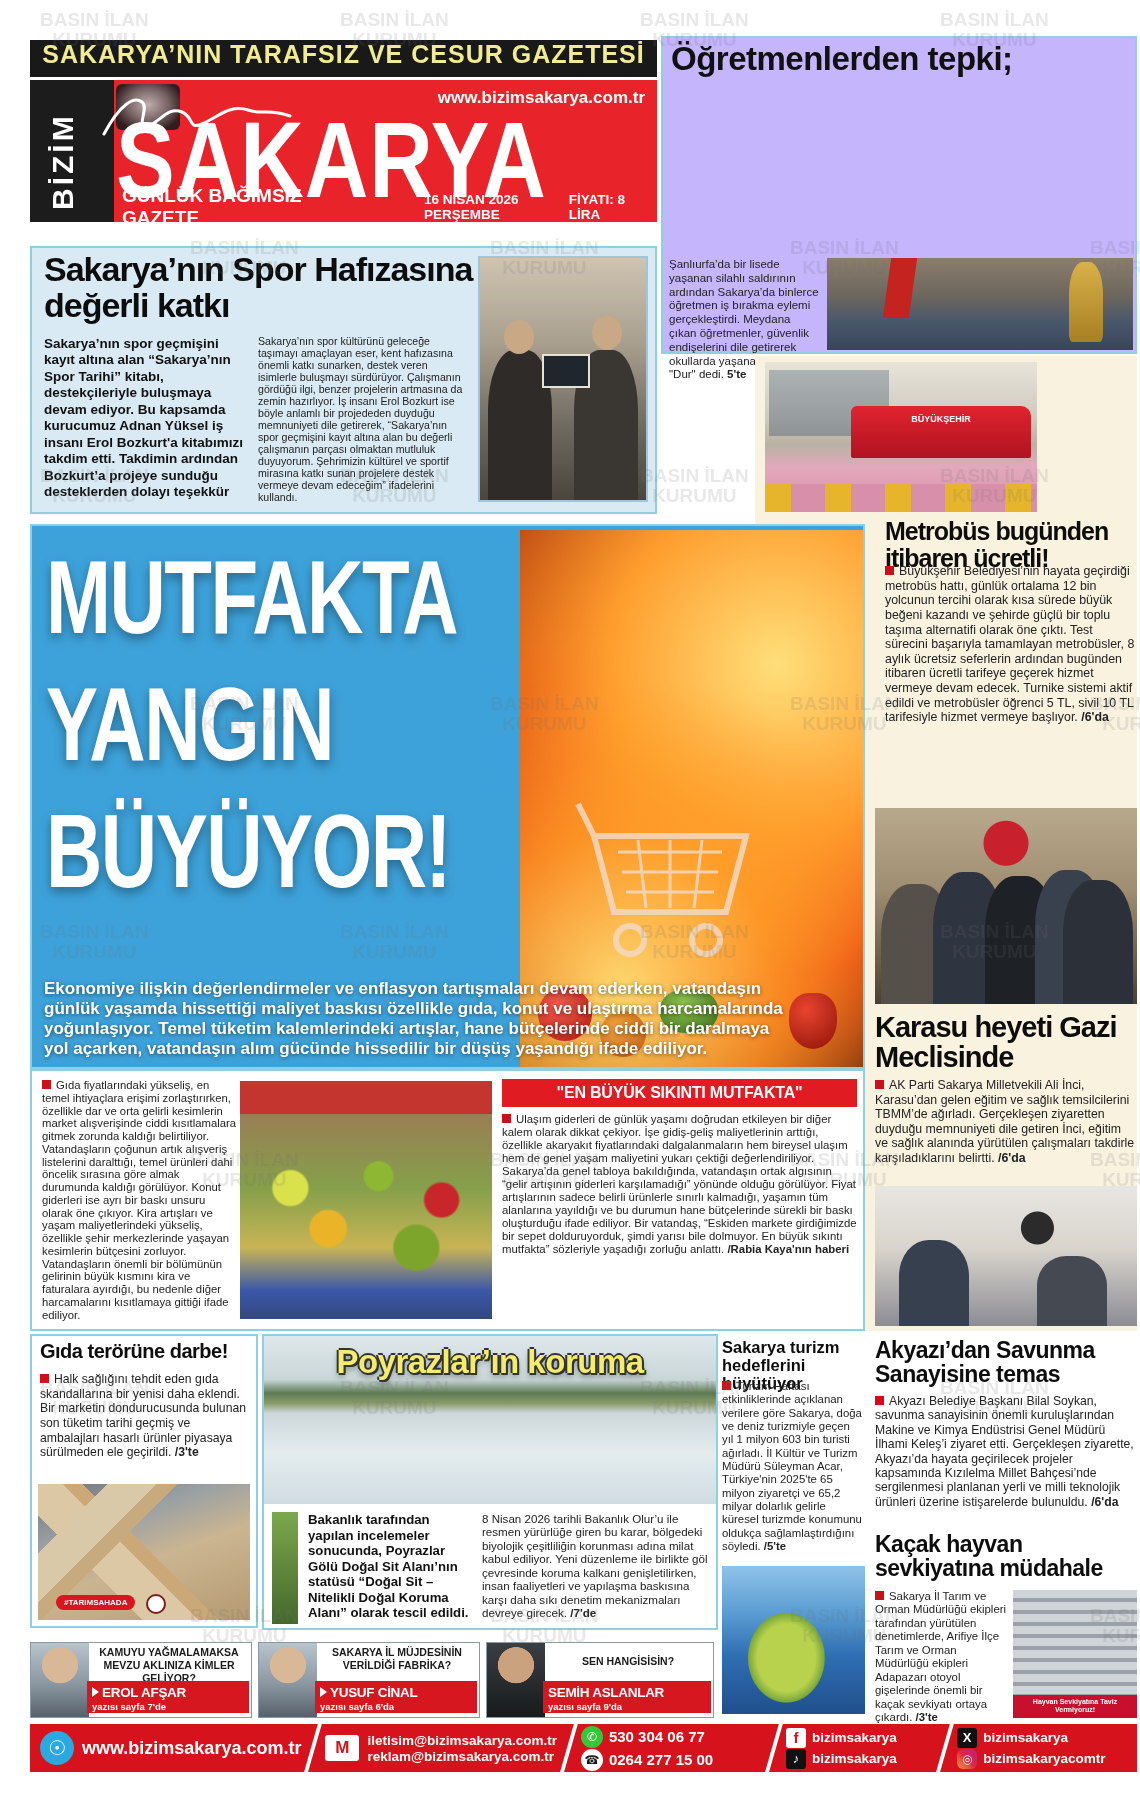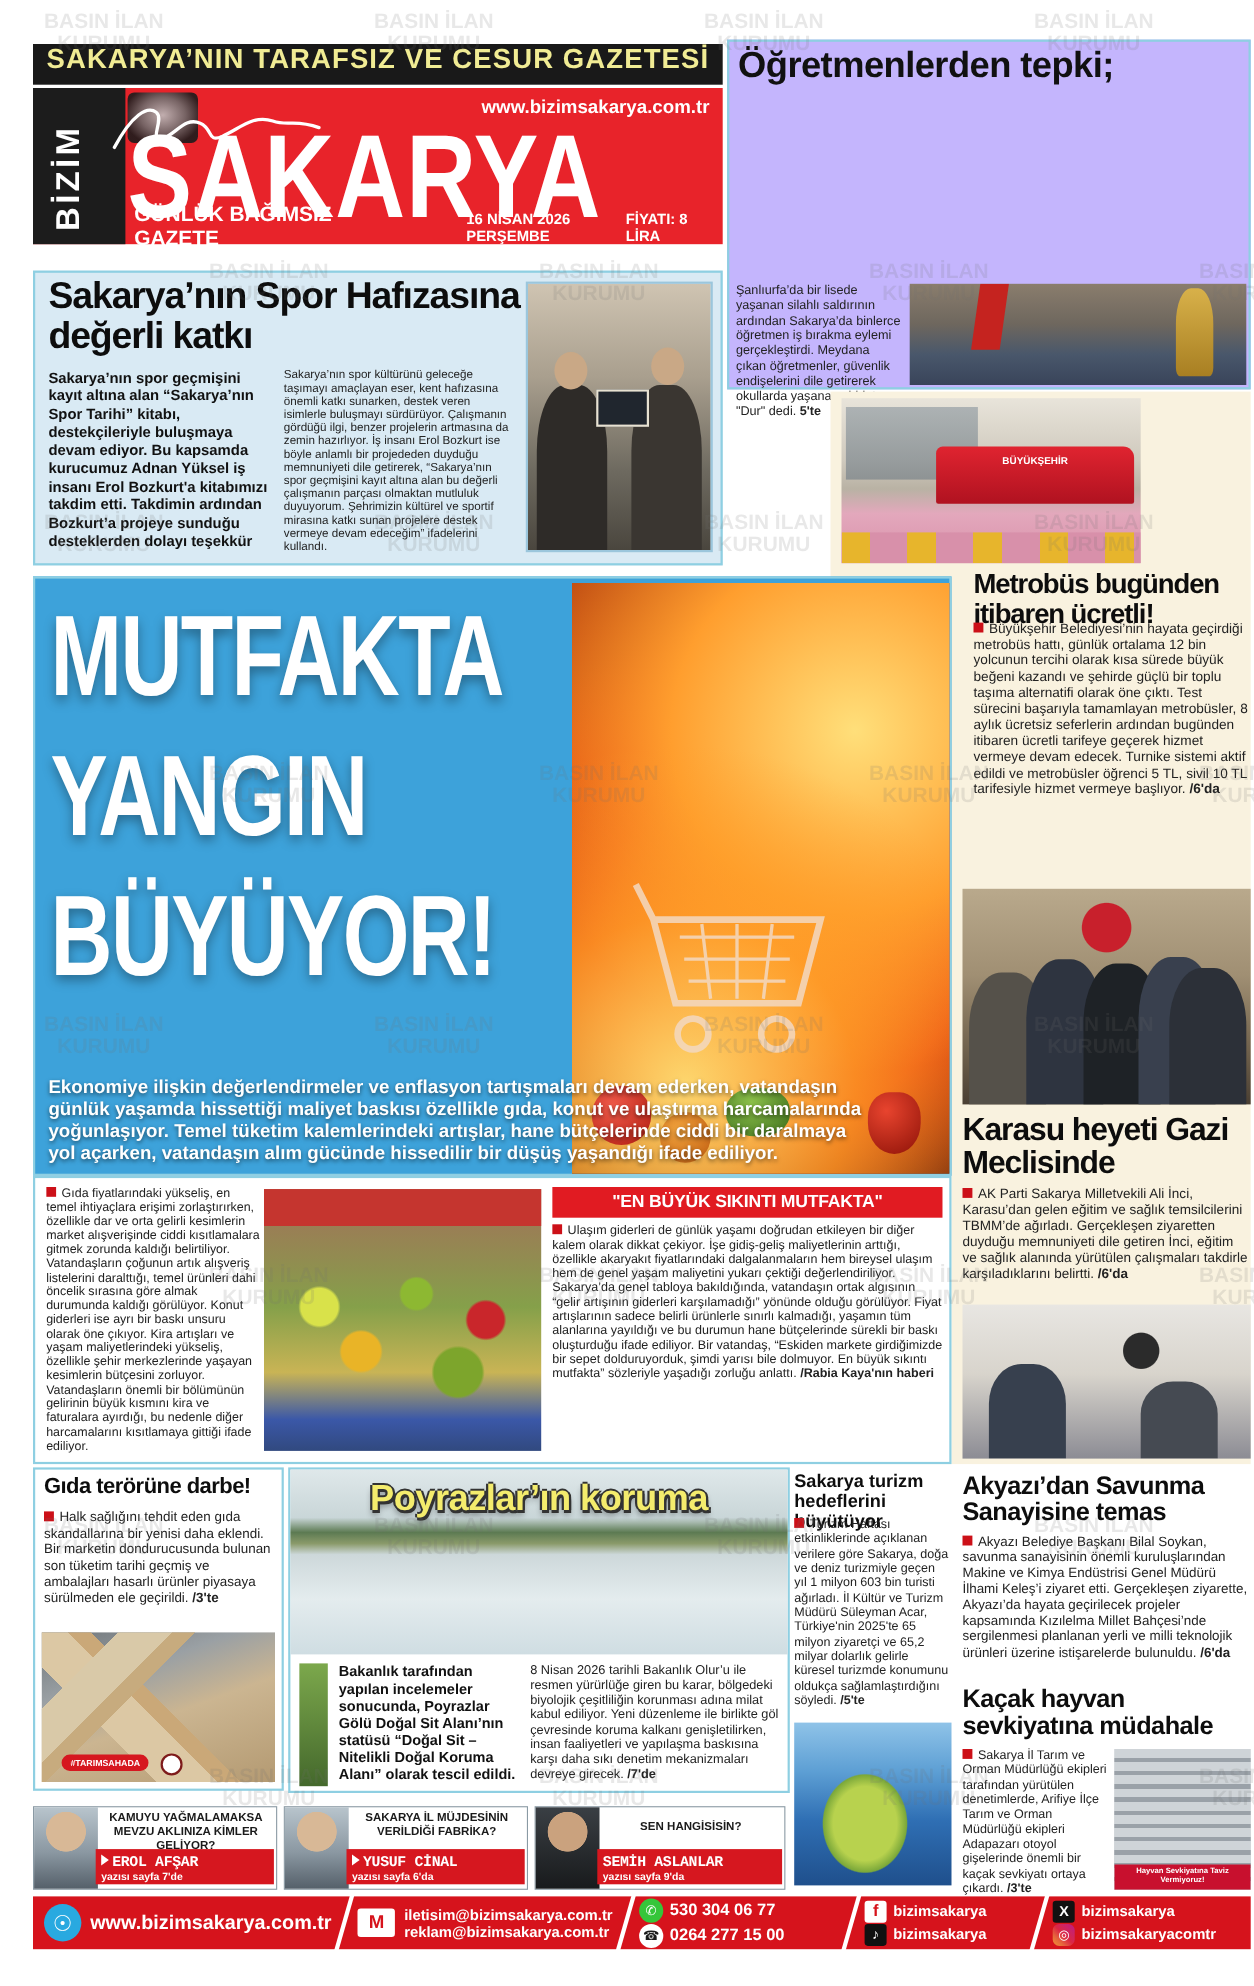--- a/index.html
+++ b/index.html
@@ -193,7 +193,7 @@
                   font-size:10.5px;line-height:1.25;font-weight:800;color:#1a1a1a;padding:0 4px;box-sizing:border-box;}
   .colbox .cband{position:absolute;left:56px;bottom:4px;width:calc(100% - 58px);background:#d6171f;color:#fff;
                  padding:2px 5px 1px;box-sizing:border-box;}
-  .colbox .cname{font-size:13.5px;font-weight:800;letter-spacing:-.3px;font-family:Liberation Mono, monospace;}
+  .colbox .cname{font-size:13.5px;font-weight:800;letter-spacing:-.3px;}
   .colbox .cpage{display:block;text-align:left;font-size:9.5px;font-weight:700;}
   .tri{display:inline-block;width:0;height:0;border-left:7px solid #fff;border-top:5px solid transparent;
        border-bottom:5px solid transparent;margin-right:3px;}

